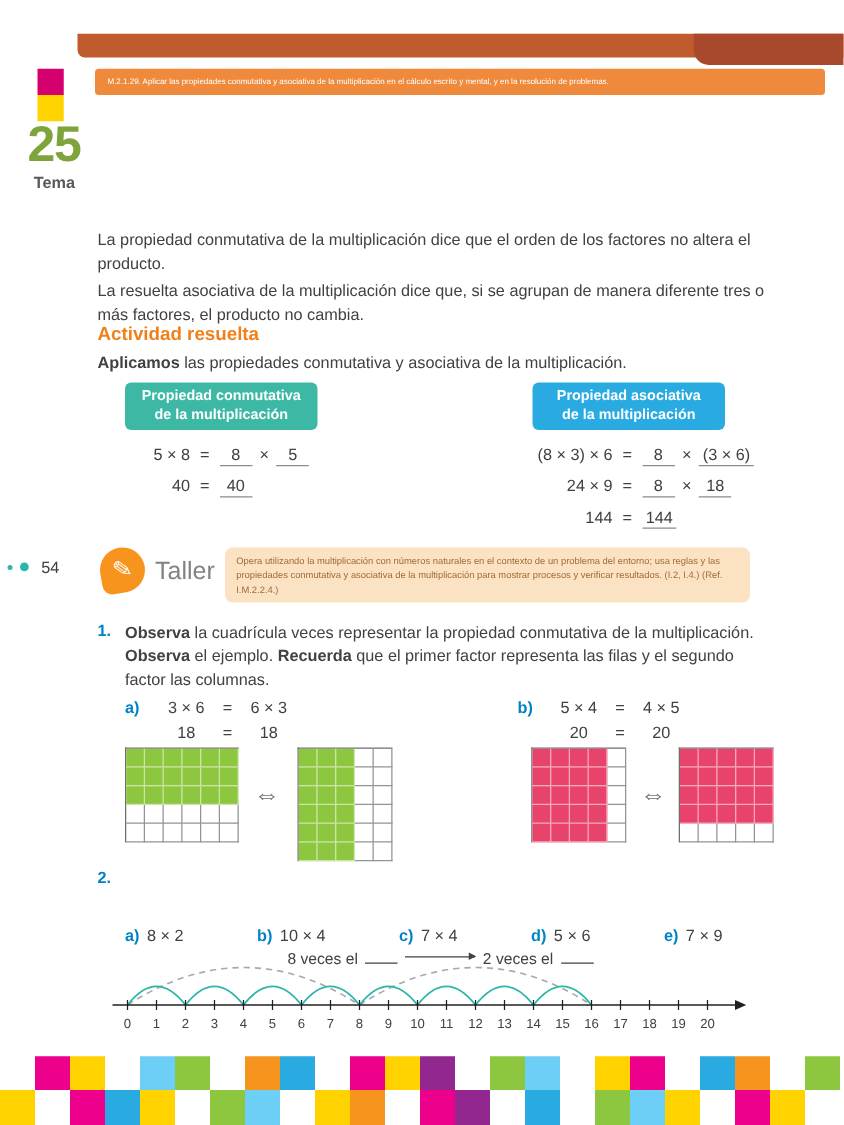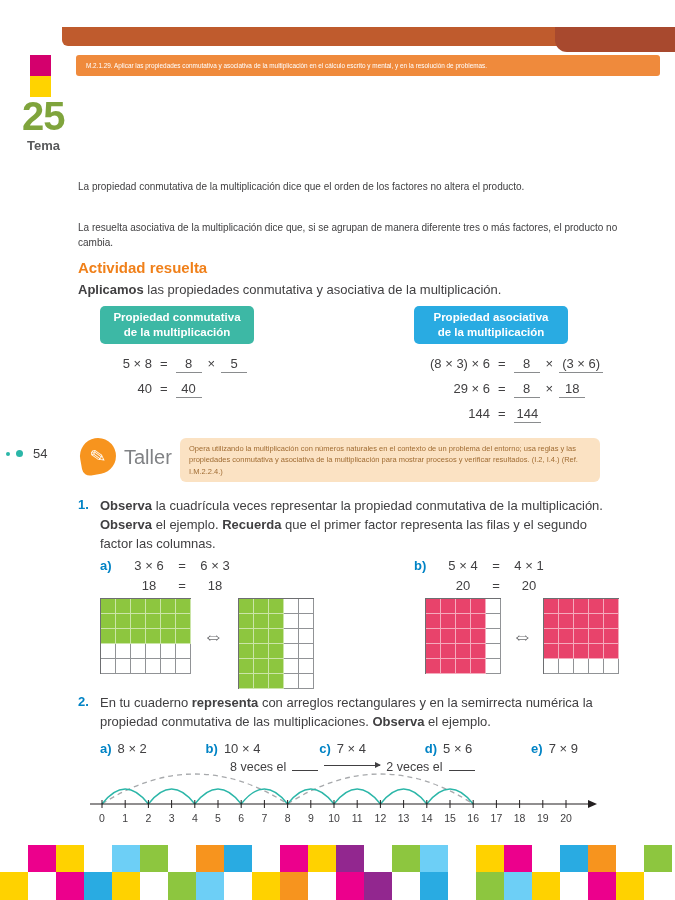--- a/index.html
+++ b/index.html
@@ -19,7 +19,7 @@
   .standard-strip{left:76px;top:55px;width:584px;height:21px;background:var(--standard_bg);border-radius:3px;
     color:#fff;font-size:6.4px;display:flex;align-items:center;padding:0 10px;white-space:nowrap;overflow:hidden;box-sizing:border-box;}
   .title{left:78px;top:86px;width:575px;font-size:24px;font-weight:bold;color:var(--title);line-height:1.18;}
-  .para{font-size:10px;line-height:1.45;width:540px;}
+  .para{font-size:13px;line-height:1.45;width:540px;}
   .p1{left:78px;top:170px;}
   .p2{left:78px;top:211px;}
   .act-heading{left:78px;top:259px;font-size:15px;font-weight:bold;color:var(--accent_orange);}

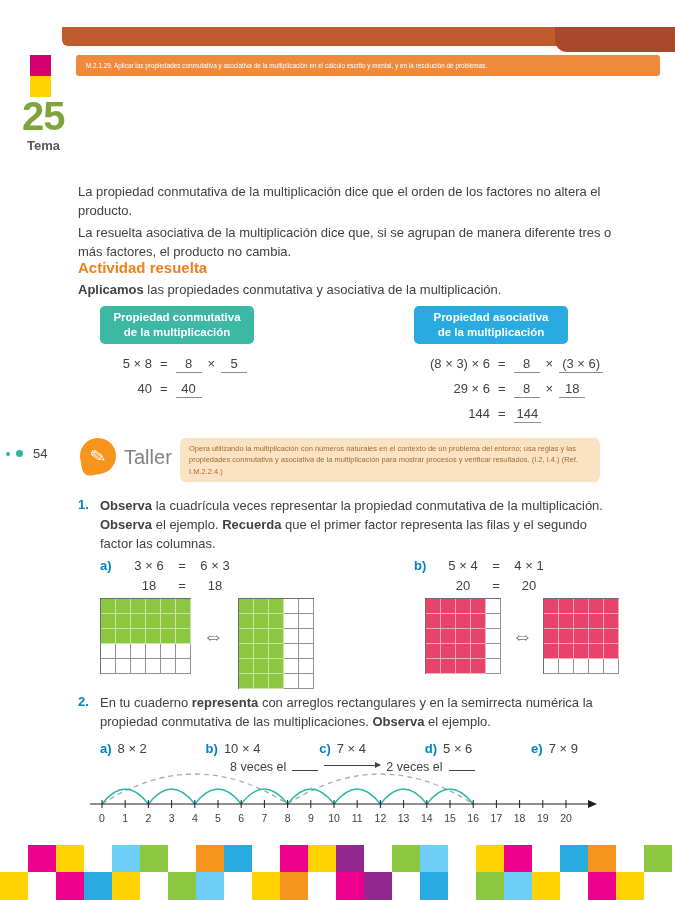--- a/index.html
+++ b/index.html
@@ -28,7 +28,7 @@
   .pill{width:154px;height:38px;border-radius:5px;color:#fff;font-weight:bold;font-size:11.5px;
     display:flex;flex-direction:column;align-items:center;justify-content:center;line-height:1.3;text-align:center;}
   .pill-teal{left:100px;top:306px;background:var(--teal_box);}
-  .pill-blue{left:414px;top:306px;background:var(--blue_box);justify-content:center;}
+  .pill-blue{left:426px;top:306px;background:var(--blue_box);justify-content:center;}
 
   .eq-block{font-size:13px;}
   .eq-row{display:flex;align-items:baseline;height:25px;}

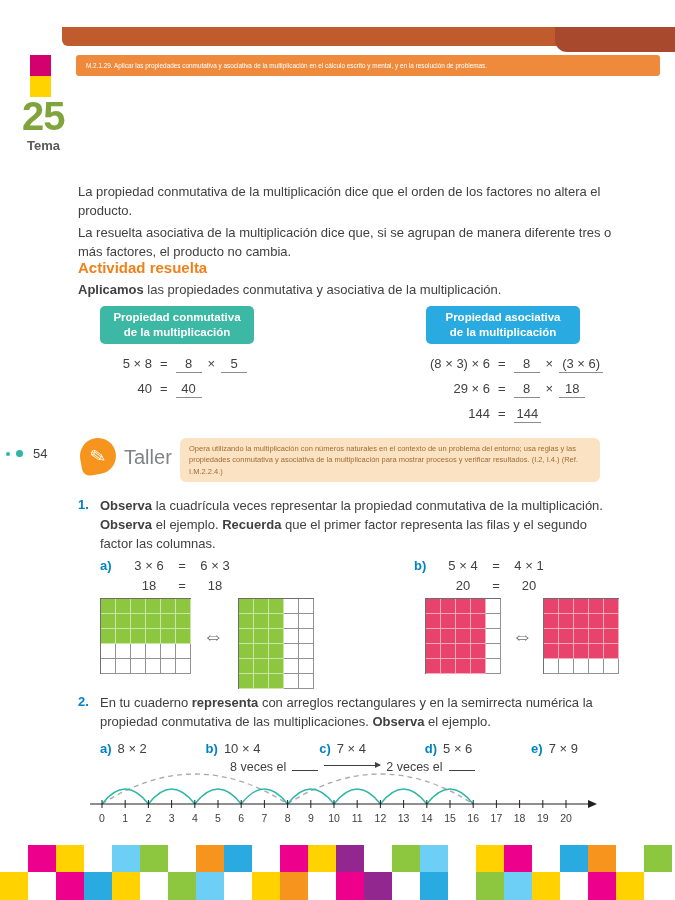--- a/index.html
+++ b/index.html
@@ -147,7 +147,7 @@
       <span class="u">(3 × 6)</span>
     </div>
     <div class="eq-row">
-      <span class="eq-lhs lhs-l">29 × 6</span>
+      <span class="eq-lhs lhs-l">24 × 9</span>
       <span class="eq-eq">=</span>
       <span class="u">8</span>
       <span class="eq-op">×</span>

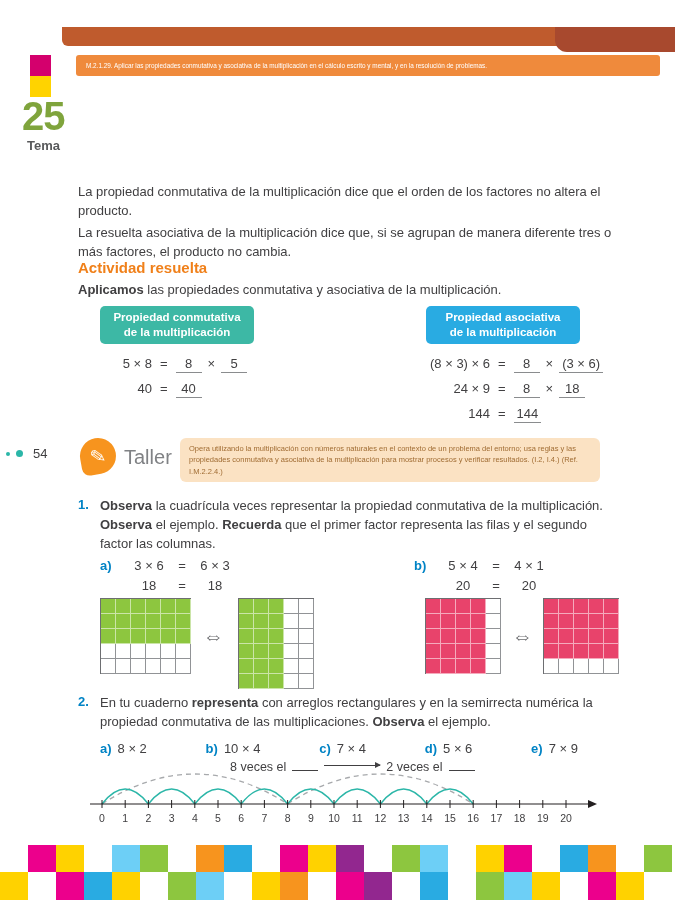--- a/index.html
+++ b/index.html
@@ -197,7 +197,7 @@
       <span class="ab-label b blue">b)</span>
       <span class="ab-c">5 × 4</span>
       <span class="ab-e">=</span>
-      <span class="ab-c">4 × 1</span>
+      <span class="ab-c">4 × 5</span>
     </div>
     <div class="ab-row">
       <span class="ab-label"></span>

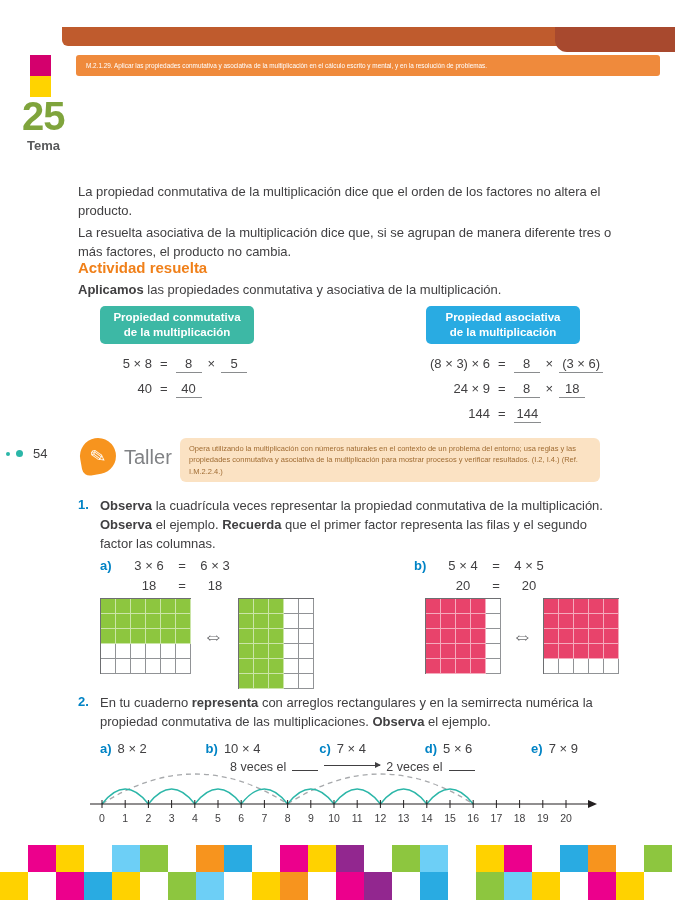--- a/index.html
+++ b/index.html
@@ -330,9 +330,6 @@
     </div>
 
   <span class="abs b blue ex-num ex2-num">2.</span>
-  <div class="abs ex-text ex2-text">
-    <span>En tu cuaderno </span><span class="b">representa</span><span> con arreglos rectangulares y en la semirrecta numérica la propiedad conmutativa de las multiplicaciones. </span><span class="b">Observa</span><span> el ejemplo.</span>
-  </div>
 
   <div class="abs options">
     <span class="opt">

